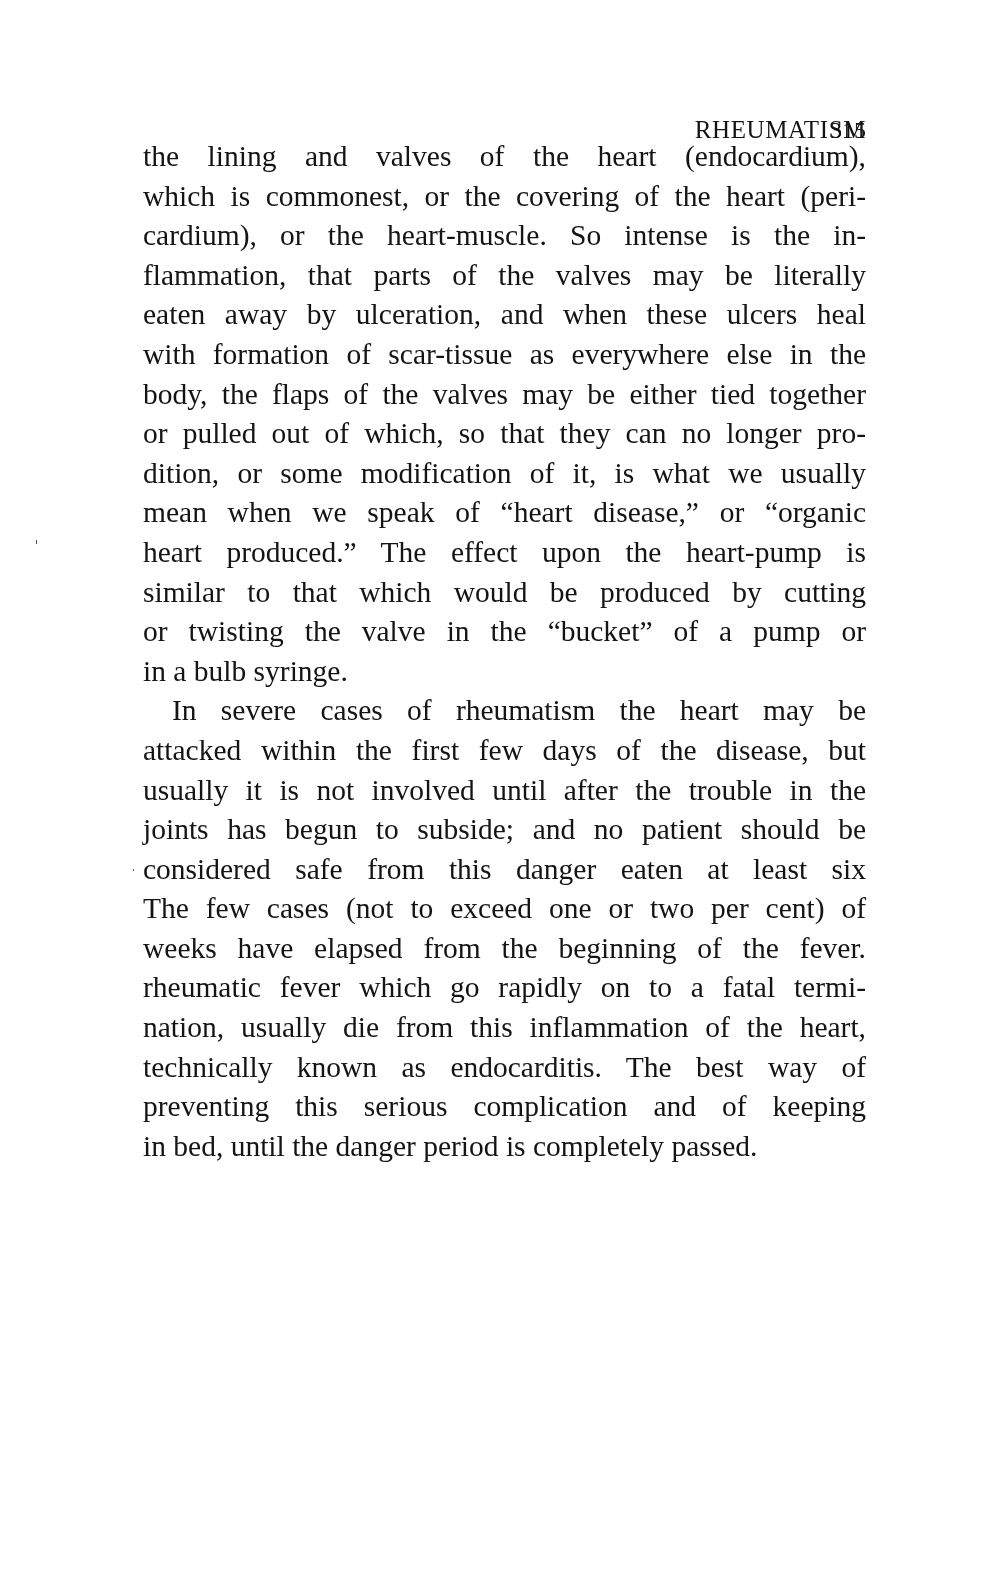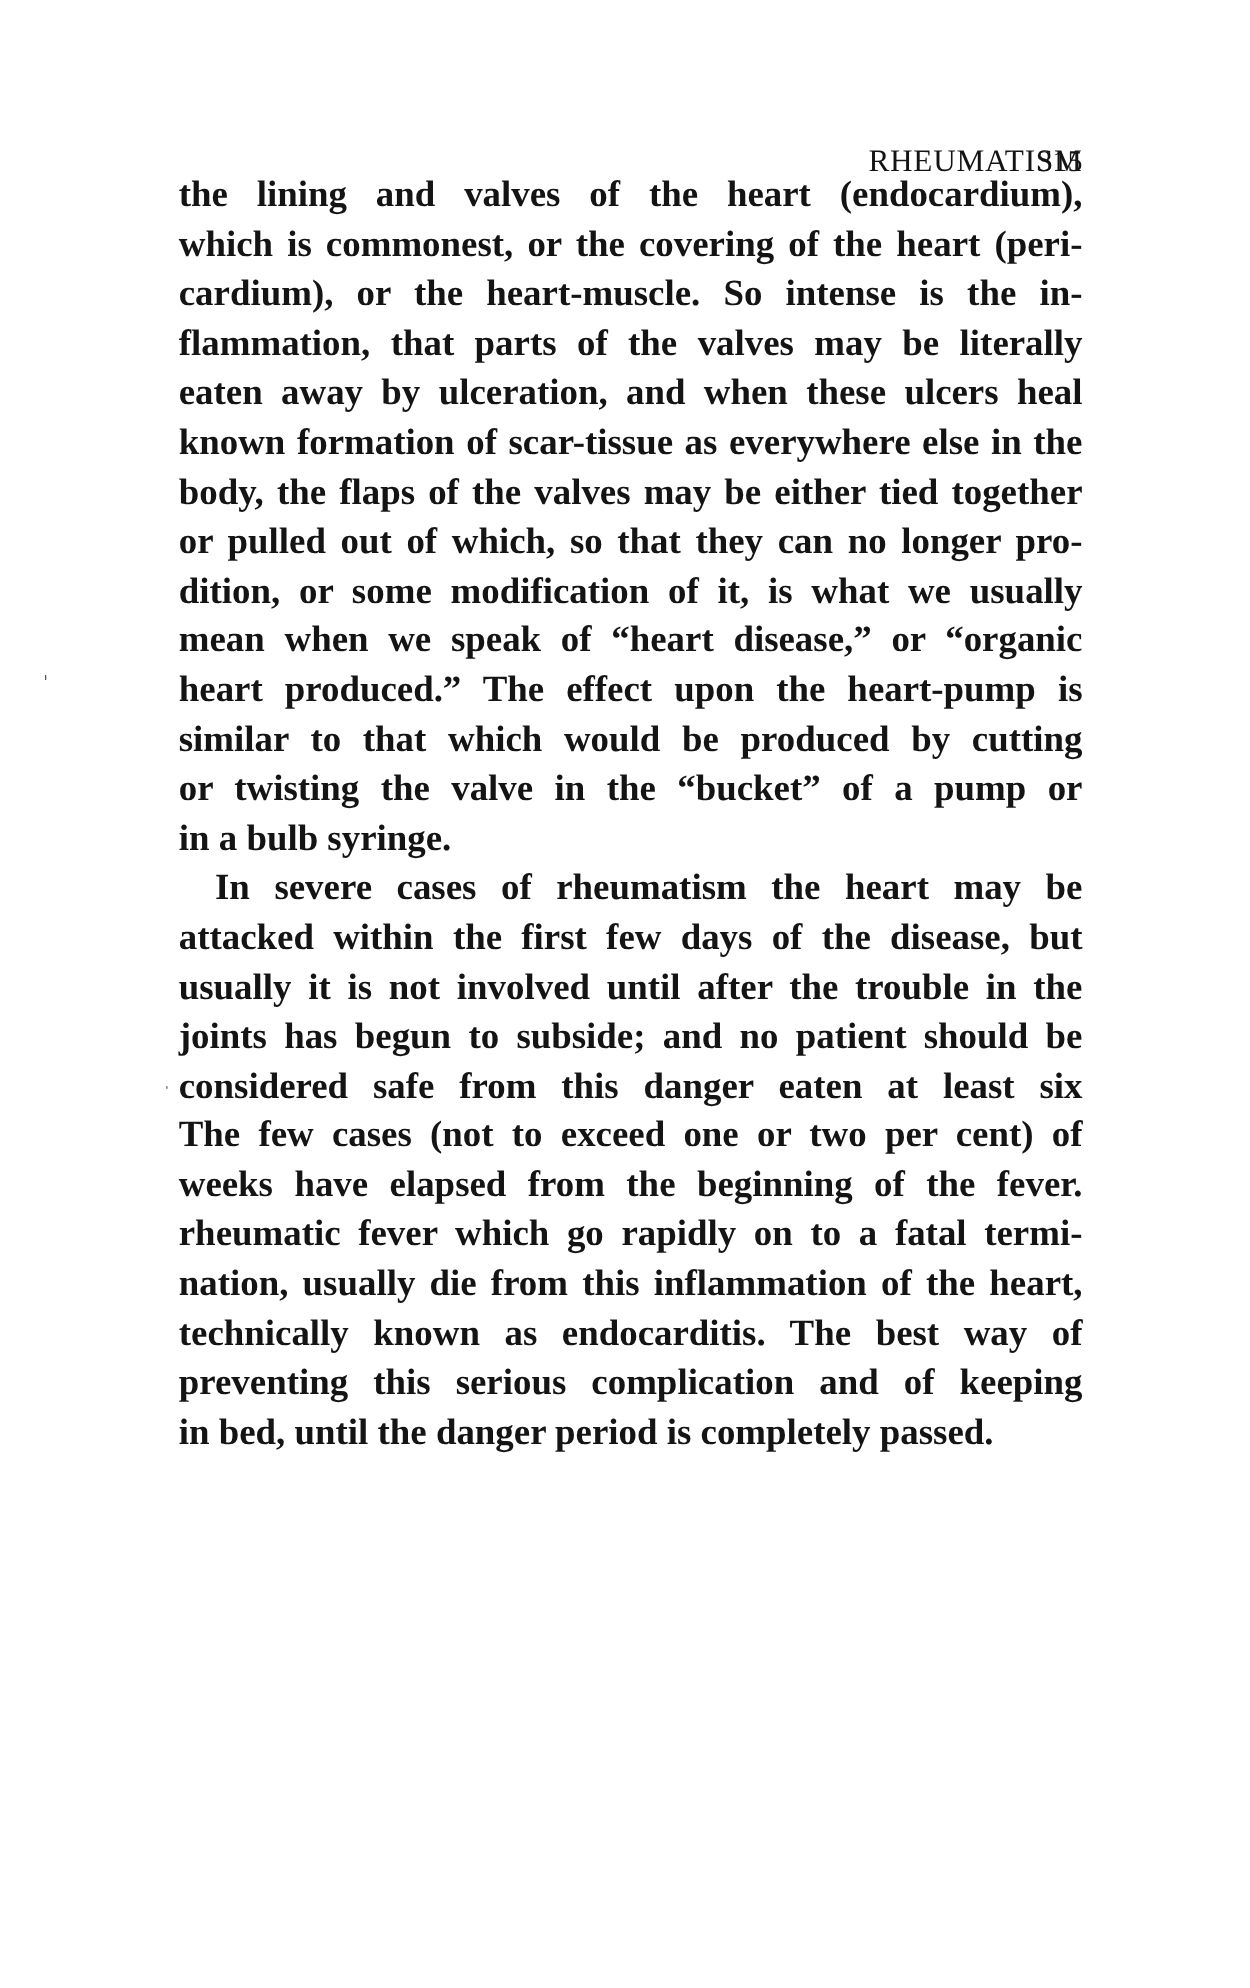--- a/index.html
+++ b/index.html
@@ -47,7 +47,6 @@
       left: 143px;
       top: 137px;
       width: 723px;
-      font-weight: bold;
     }
     .line {
       display: block;

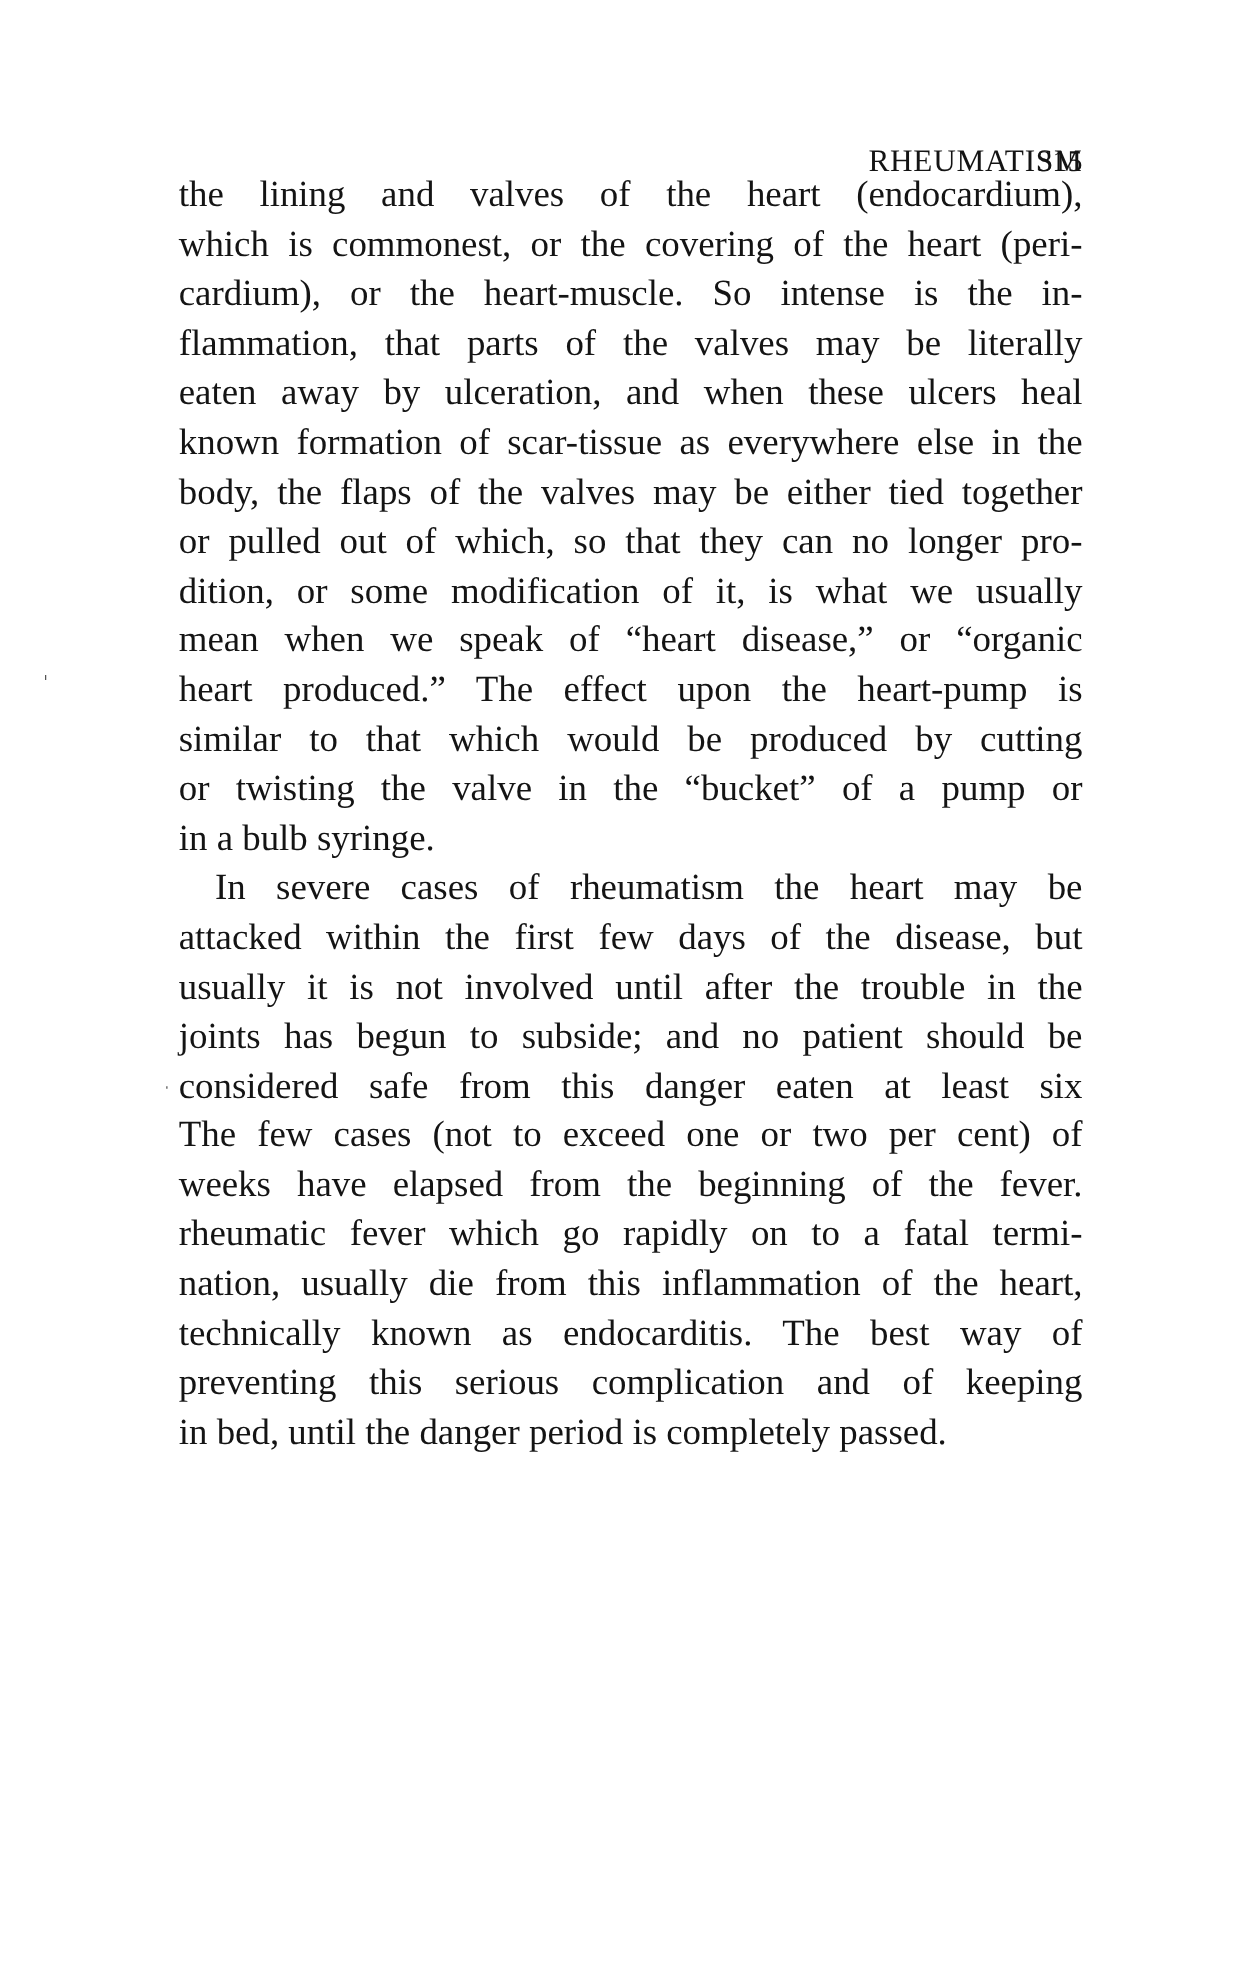--- a/index.html
+++ b/index.html
@@ -84,7 +84,7 @@
       <span class="line">cardium), or the heart-muscle. So intense is the in-</span>
       <span class="line">flammation, that parts of the valves may be literally</span>
       <span class="line">eaten away by ulceration, and when these ulcers heal</span>
-      <span class="line">known formation of scar-tissue as everywhere else in the</span>
+      <span class="line">with formation of scar-tissue as everywhere else in the</span>
       <span class="line">body, the flaps of the valves may be either tied together</span>
       <span class="line">or pulled out of which, so that they can no longer pro-</span>
       <span class="line">dition, or some modification of it, is what we usually</span>

